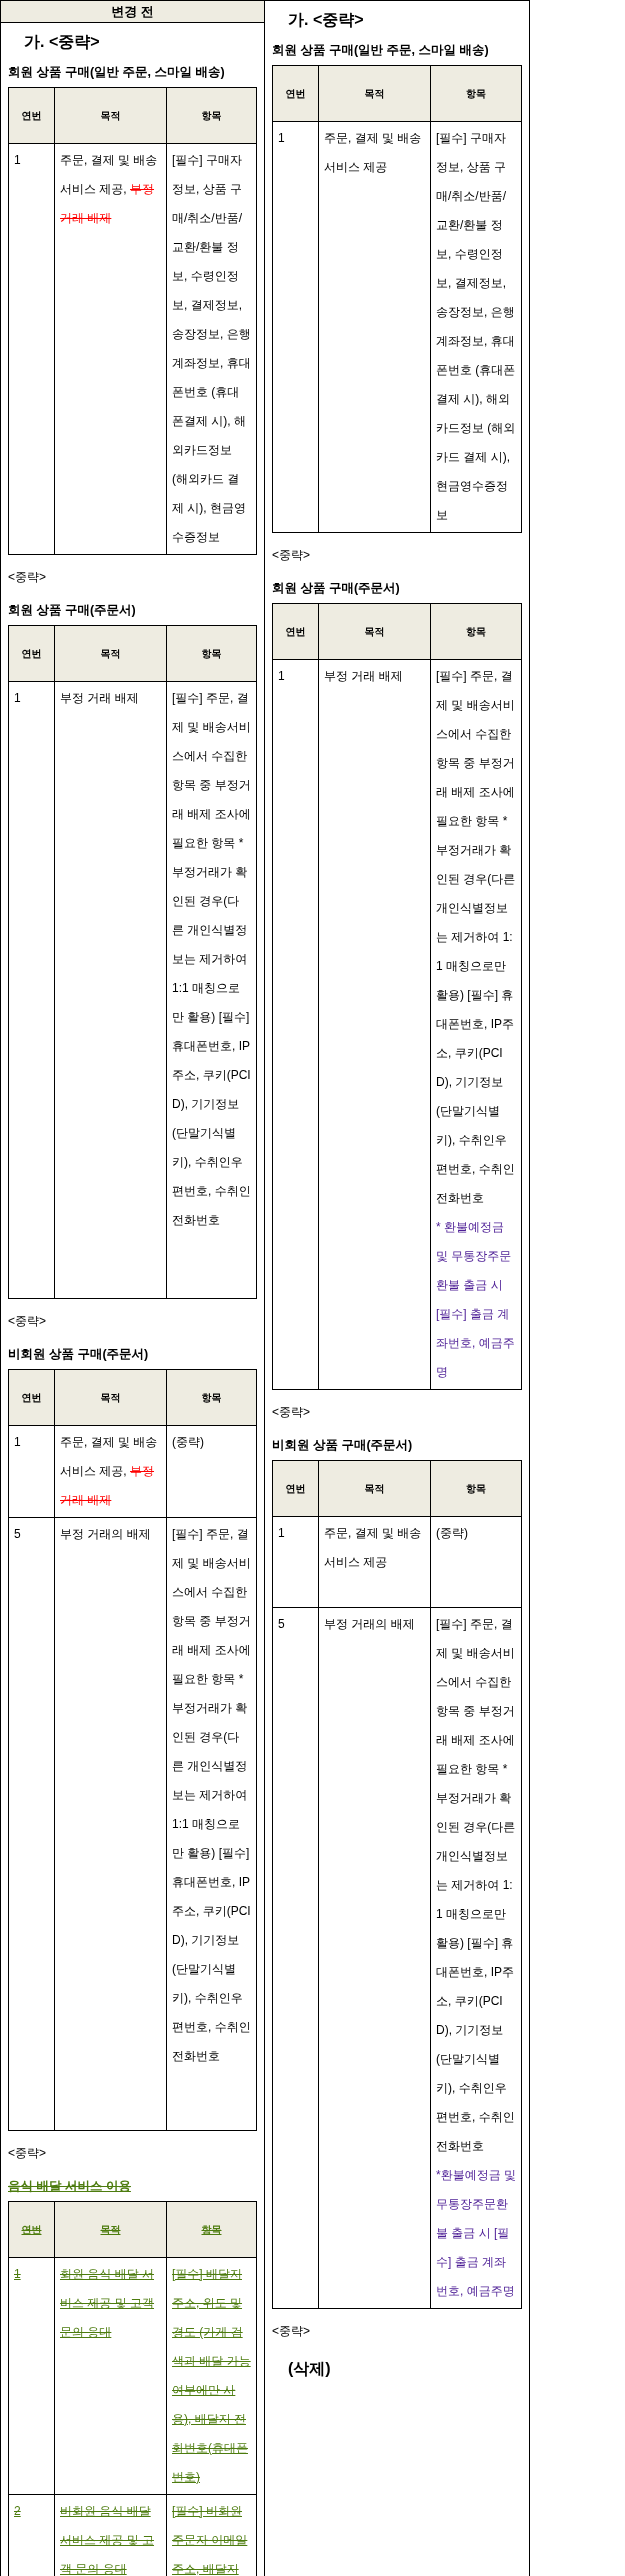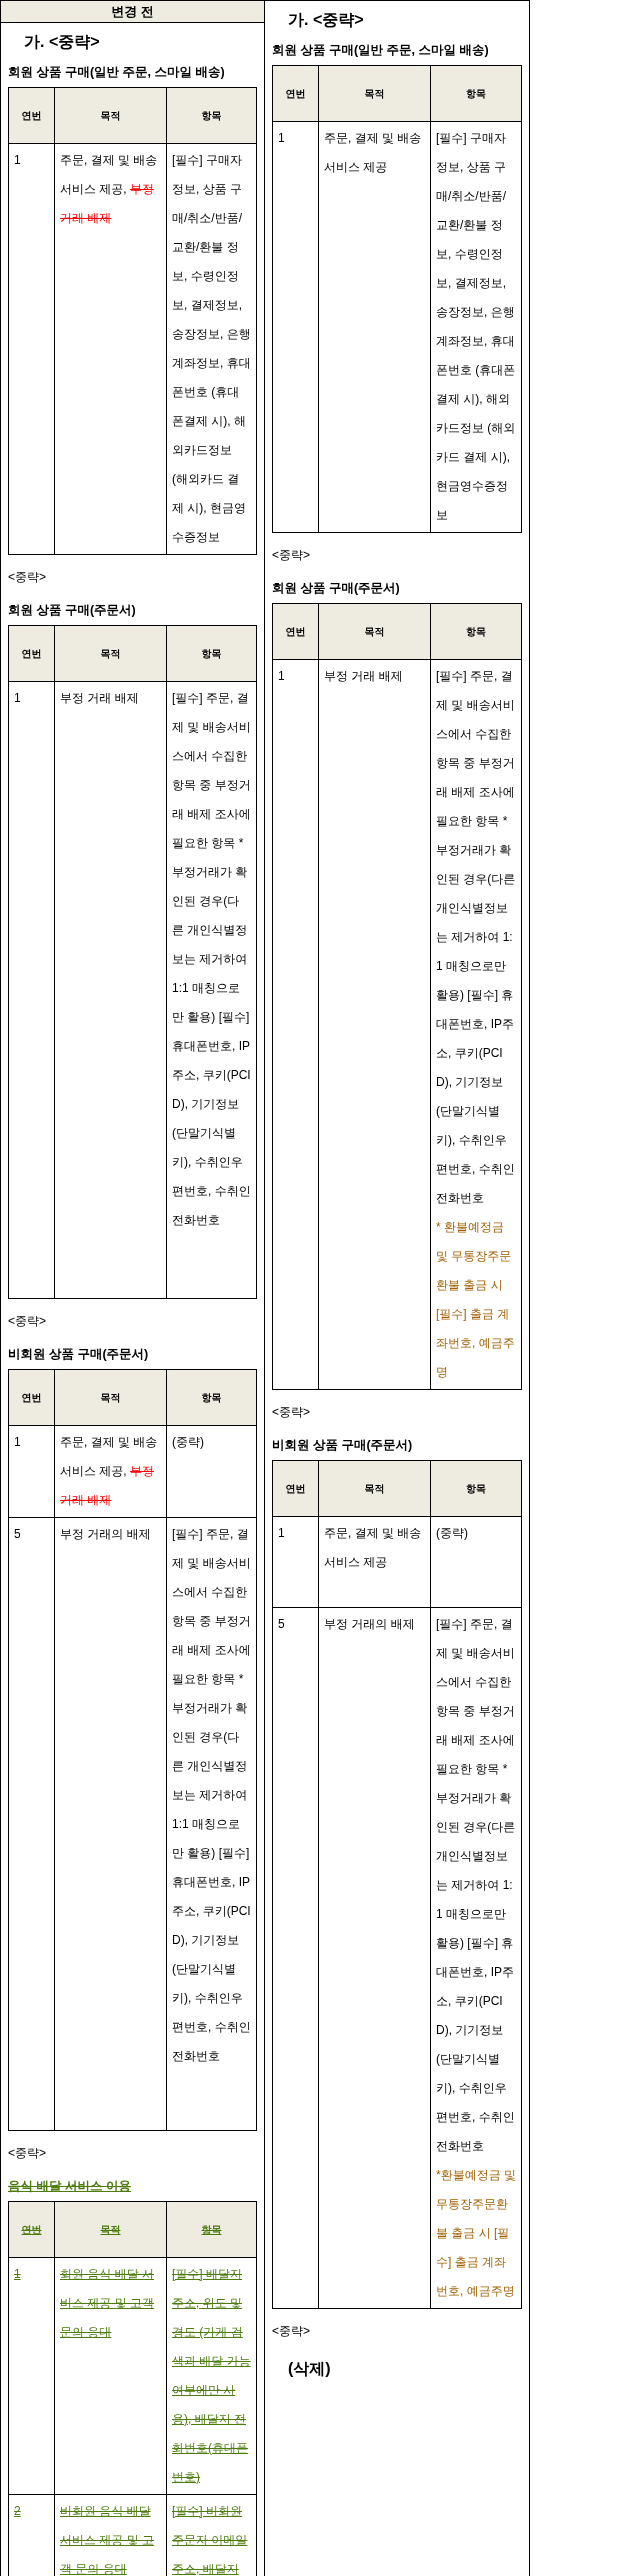--- a/index.html
+++ b/index.html
@@ -39,7 +39,7 @@
   .h-t3r5 td { height:608px; }
 
   .strike-red { color:#FF0000; text-decoration:line-through; }
-  .added-red { color:#a16207; display:block; }
+  .added-red { color:#4c1d95; display:block; }
   .del { color:#4d7c0f; text-decoration:underline line-through; }
   .del-title { font-size:12.5px; line-height:21px; font-weight:bold; margin:12px 0 4px 0; }
 

